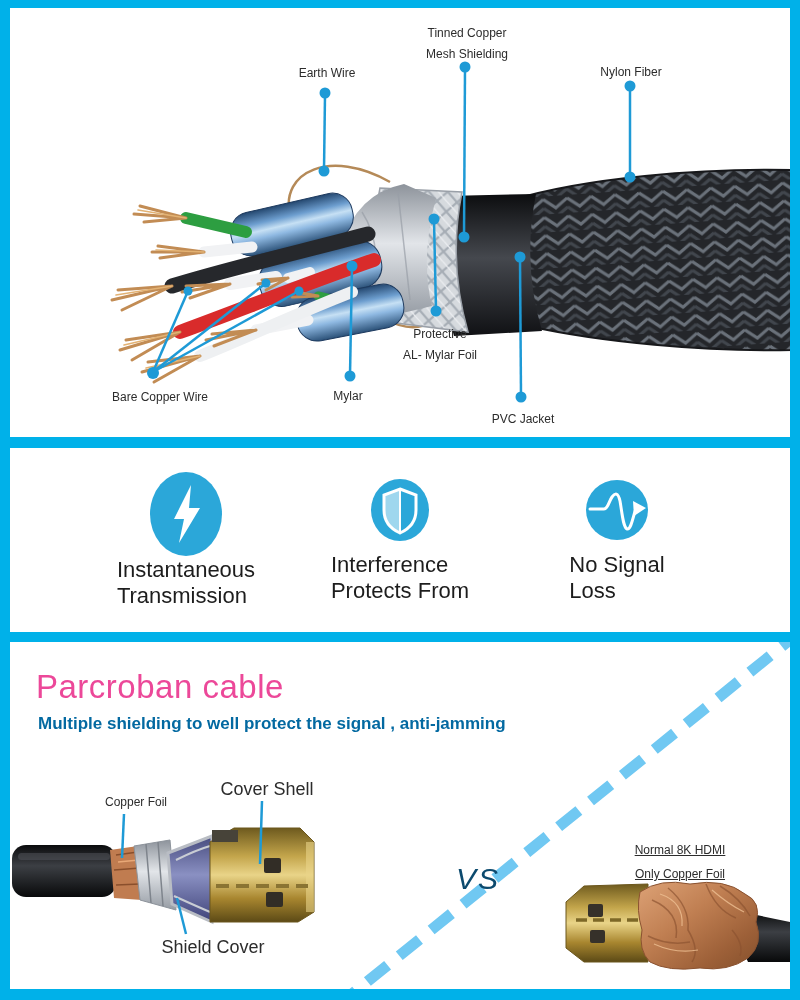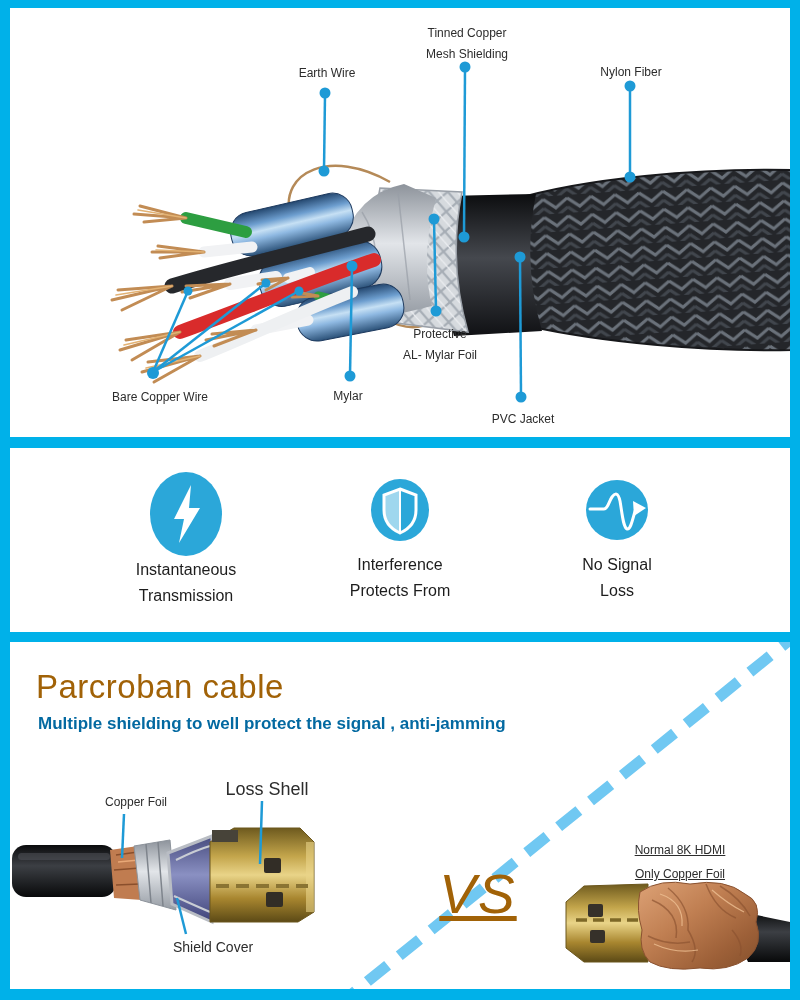--- a/index.html
+++ b/index.html
@@ -14,7 +14,7 @@
   .vs{position:absolute;z-index:3;font-size:55px;font-style:italic;color:#a16207;
       transform:translateX(-50%);letter-spacing:2px;text-decoration:underline;}
   .feature{position:absolute;z-index:3;width:220px;display:flex;flex-direction:column;align-items:center;}
-  .feature .cap{font-size:16px;line-height:26px;color:#1d1d1d;text-align:center;}
+  .feature .cap{font-size:22px;line-height:26px;color:#1d1d1d;text-align:left;}
   .rlabel{line-height:24px;text-decoration:underline;}
 </style>
 </head>

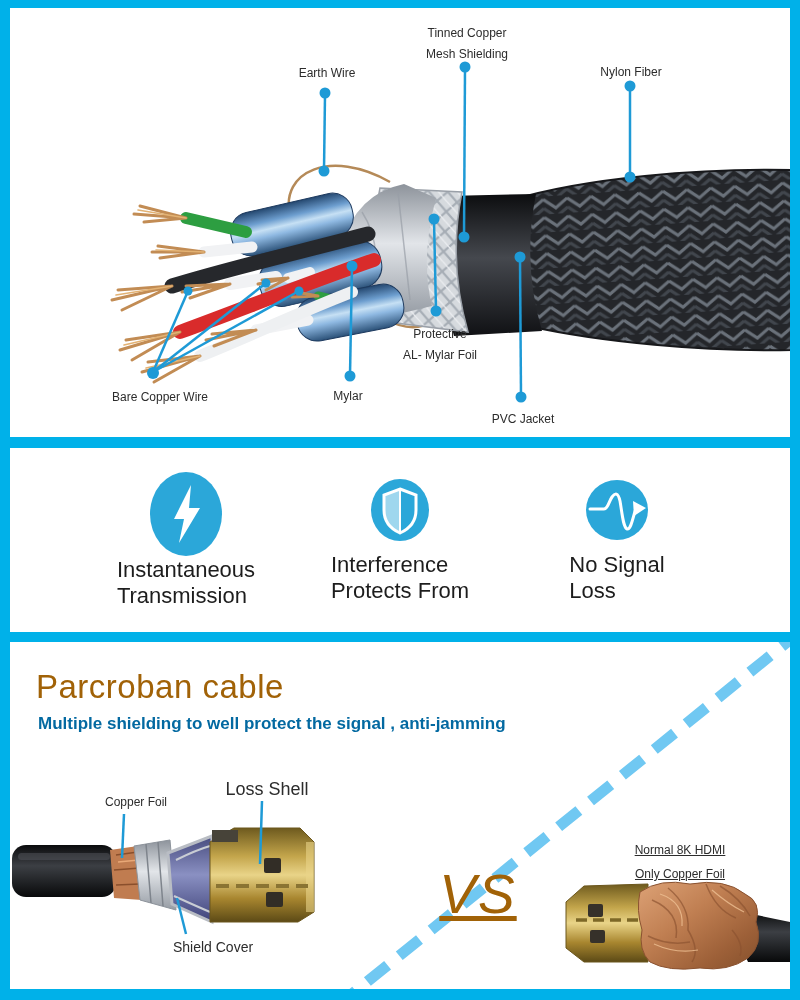--- a/index.html
+++ b/index.html
@@ -9,7 +9,7 @@
   .bar{position:absolute;background:#00b1e9;z-index:2;}
   .lbl{position:absolute;z-index:3;font-size:12px;line-height:21px;color:#2c2c2c;
        text-align:center;white-space:nowrap;transform:translateX(-50%);}
-  .title{position:absolute;z-index:3;font-size:33px;color:#a16207;letter-spacing:.5px;}
+  .title{position:absolute;z-index:3;font-size:33px;color:#ec4899;letter-spacing:.5px;}
   .subtitle{position:absolute;z-index:3;font-size:17px;font-weight:bold;color:#0369a1;}
   .vs{position:absolute;z-index:3;font-size:55px;font-style:italic;color:#a16207;
       transform:translateX(-50%);letter-spacing:2px;text-decoration:underline;}

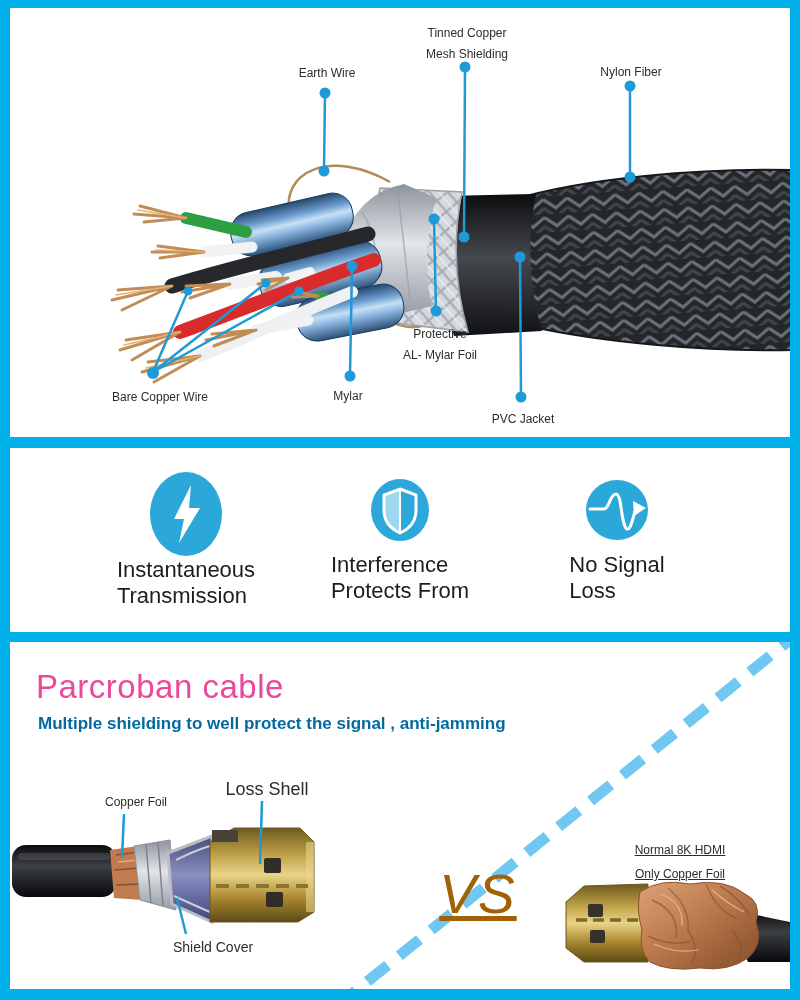--- a/index.html
+++ b/index.html
@@ -254,7 +254,7 @@
   <div class="subtitle" style="left:38px;top:714px;">Multiple shielding to well protect the signal , anti-jamming</div>
 
   <div class="lbl" style="left:136px;top:792px;font-size:12px;">Copper Foil</div>
-  <div class="lbl" style="left:267px;top:779px;font-size:18px;">Loss Shell</div>
+  <div class="lbl" style="left:267px;top:779px;font-size:18px;">Cover Shell</div>
   <div class="lbl" style="left:213px;top:937px;font-size:14px;">Shield Cover</div>
 
   <div class="vs" style="left:478px;top:862px;">VS</div>

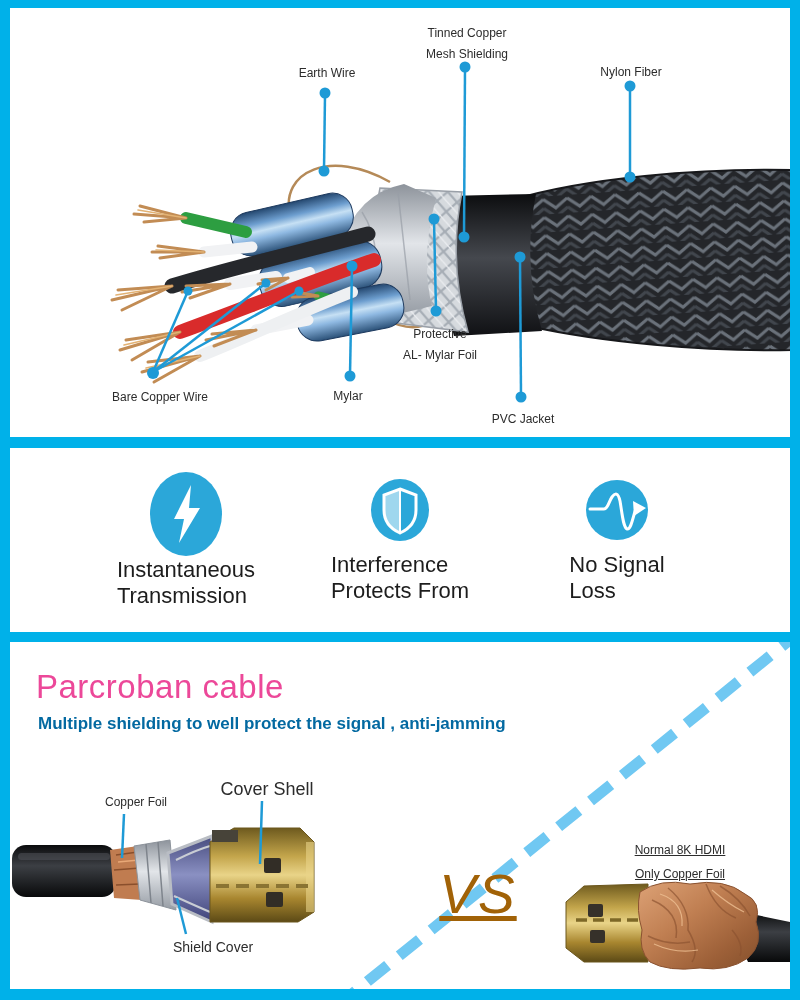--- a/index.html
+++ b/index.html
@@ -11,8 +11,8 @@
        text-align:center;white-space:nowrap;transform:translateX(-50%);}
   .title{position:absolute;z-index:3;font-size:33px;color:#ec4899;letter-spacing:.5px;}
   .subtitle{position:absolute;z-index:3;font-size:17px;font-weight:bold;color:#0369a1;}
-  .vs{position:absolute;z-index:3;font-size:55px;font-style:italic;color:#a16207;
-      transform:translateX(-50%);letter-spacing:2px;text-decoration:underline;}
+  .vs{position:absolute;z-index:3;font-size:30px;font-style:italic;color:#0c4a6e;
+      transform:translateX(-50%);letter-spacing:2px;}
   .feature{position:absolute;z-index:3;width:220px;display:flex;flex-direction:column;align-items:center;}
   .feature .cap{font-size:22px;line-height:26px;color:#1d1d1d;text-align:left;}
   .rlabel{line-height:24px;text-decoration:underline;}

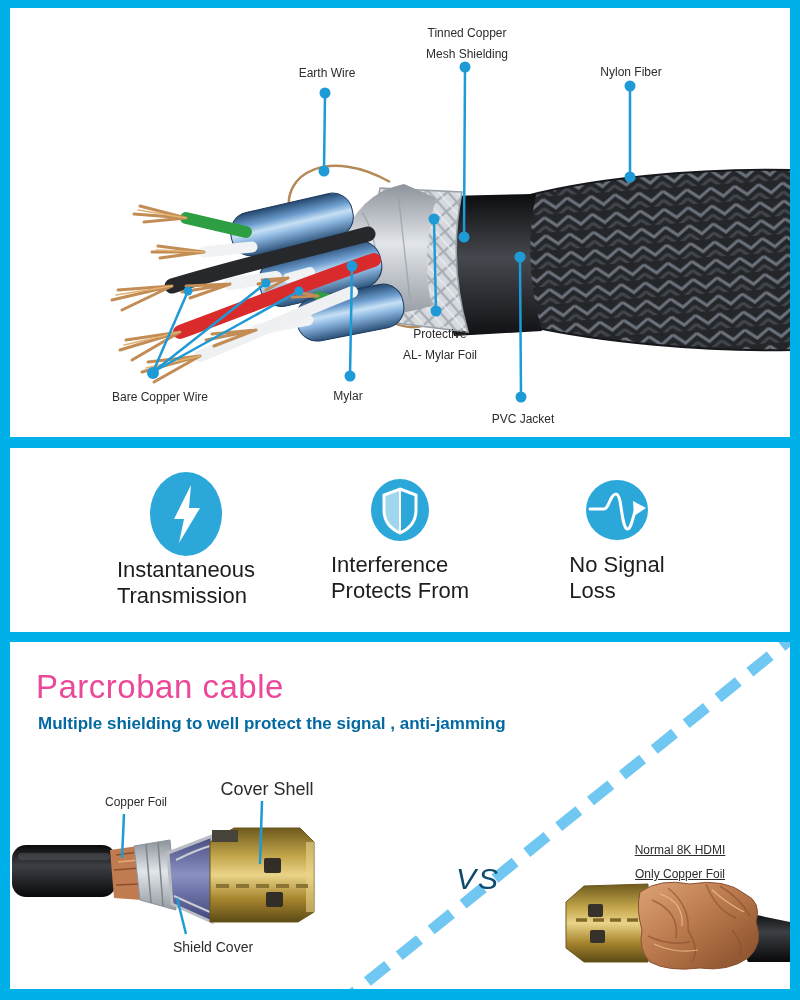--- a/index.html
+++ b/index.html
@@ -255,7 +255,7 @@
 
   <div class="lbl" style="left:136px;top:792px;font-size:12px;">Copper Foil</div>
   <div class="lbl" style="left:267px;top:779px;font-size:18px;">Cover Shell</div>
-  <div class="lbl" style="left:213px;top:937px;font-size:14px;">Shield Cover</div>
+  <div class="lbl" style="left:213px;top:937px;font-size:18px;">Shield Cover</div>
 
   <div class="vs" style="left:478px;top:862px;">VS</div>
 

